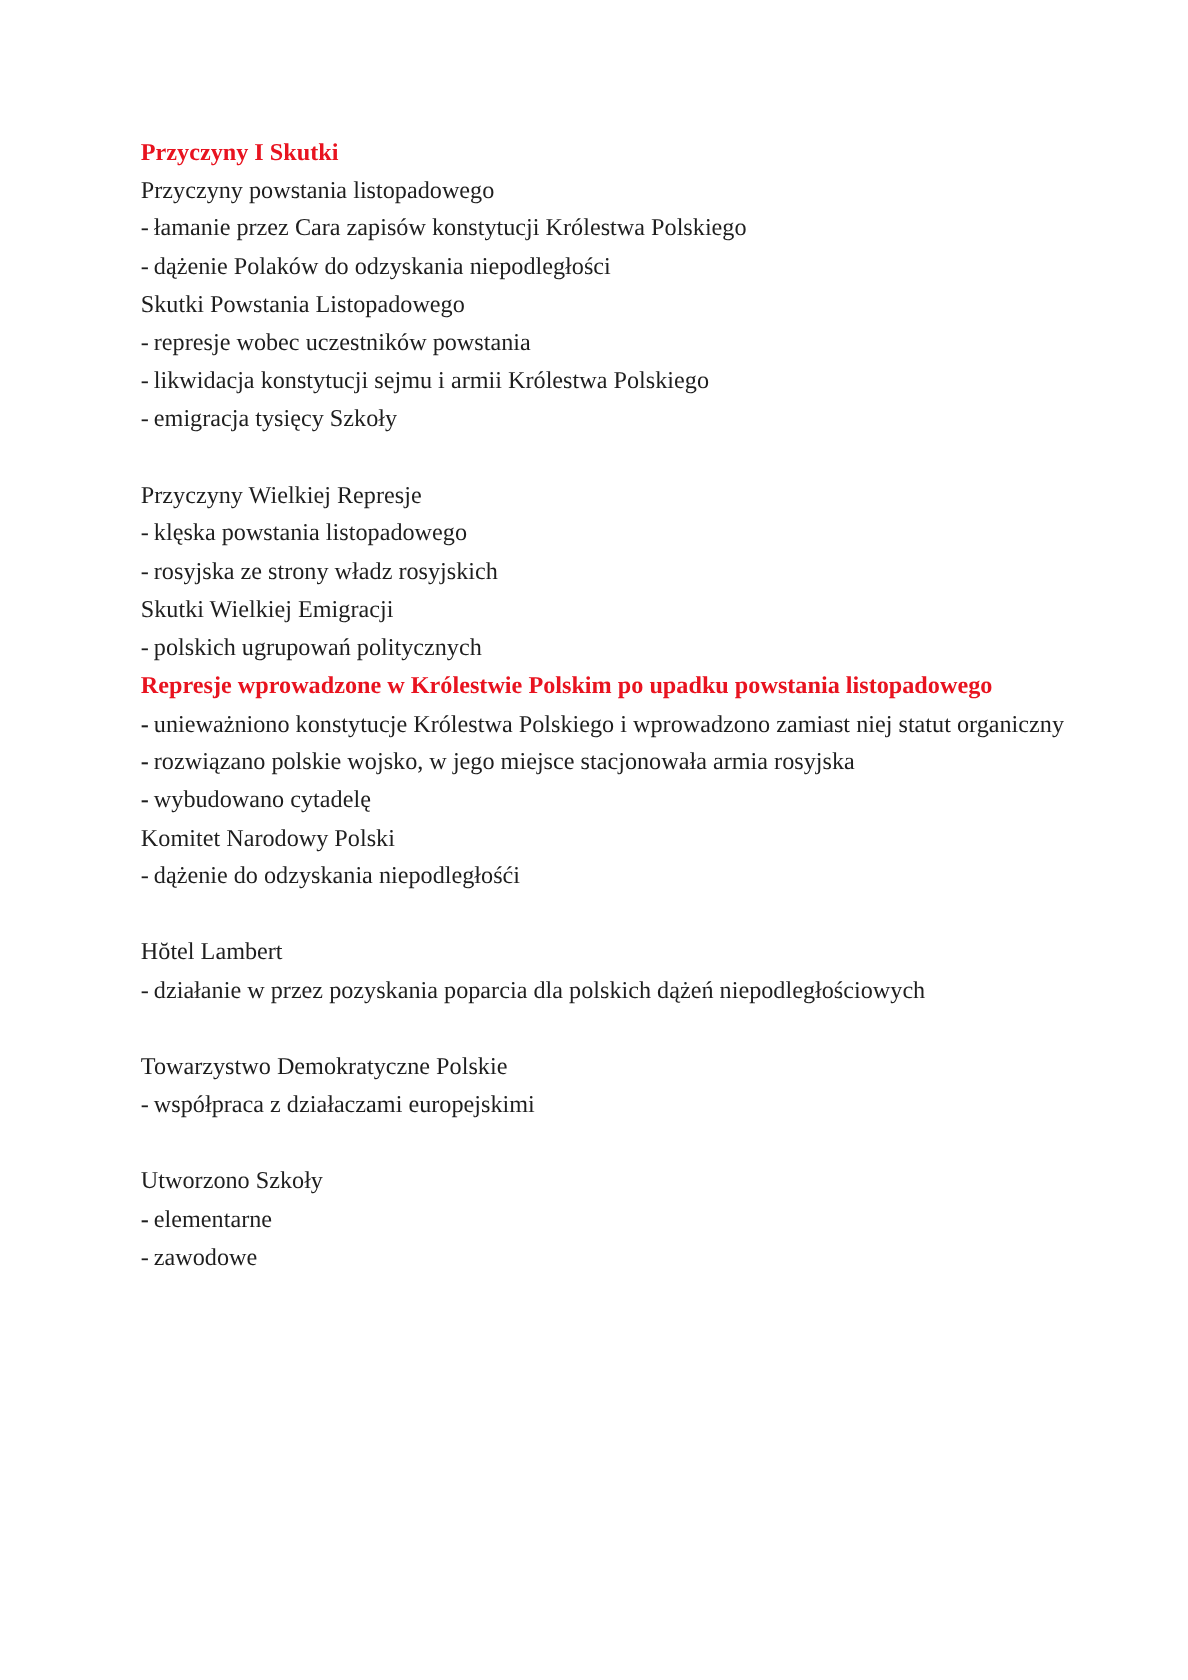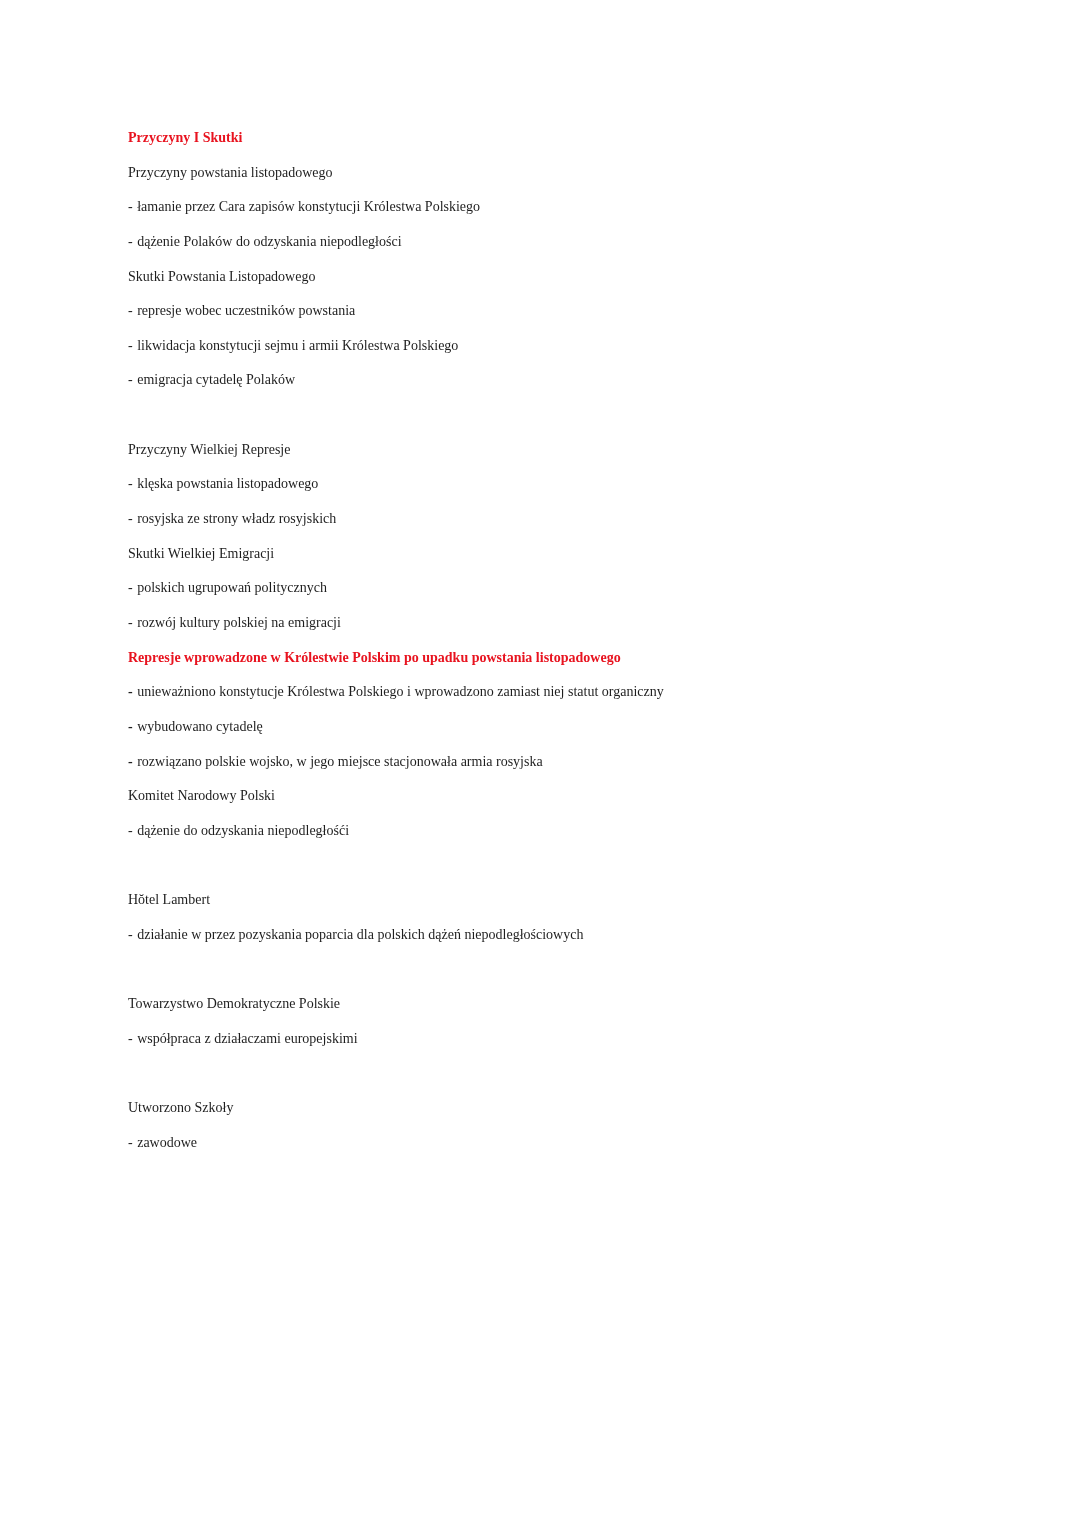--- a/index.html
+++ b/index.html
@@ -18,7 +18,7 @@
   }
   .para {
     margin: 0;
-    font-size: 14px;
+    font-size: 22px;
     line-height: 34.65px;
     height: 34.65px;
     white-space: nowrap;

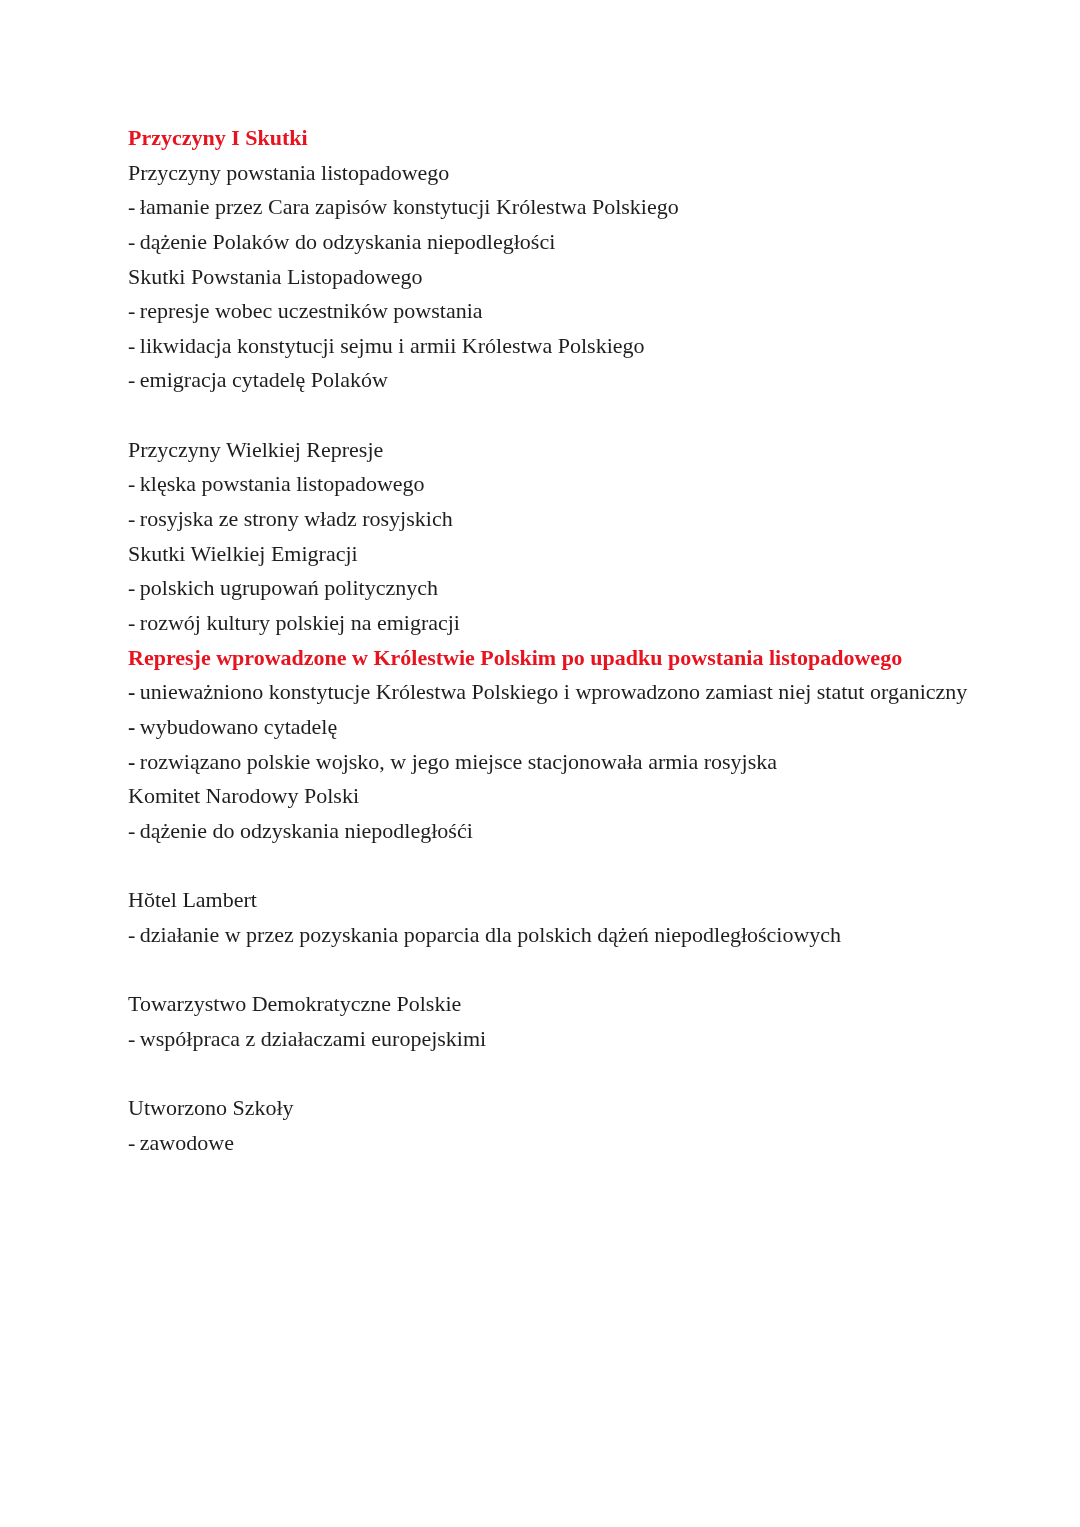--- a/index.html
+++ b/index.html
@@ -44,7 +44,7 @@
     <p class="para plain">Skutki Powstania Listopadowego</p>
     <p class="para bullet"><span class="dash">-</span><span>represje wobec uczestników powstania</span></p>
     <p class="para bullet"><span class="dash">-</span><span>likwidacja konstytucji sejmu i armii Królestwa Polskiego</span></p>
-    <p class="para bullet"><span class="dash">-</span><span>emigracja cytadelę Polaków</span></p>
+    <p class="para bullet"><span class="dash">-</span><span>emigracja tysięcy Szkoły</span></p>
     <p class="para empty"></p>
     <p class="para plain">Przyczyny Wielkiej Represje</p>
     <p class="para bullet"><span class="dash">-</span><span>klęska powstania listopadowego</span></p>

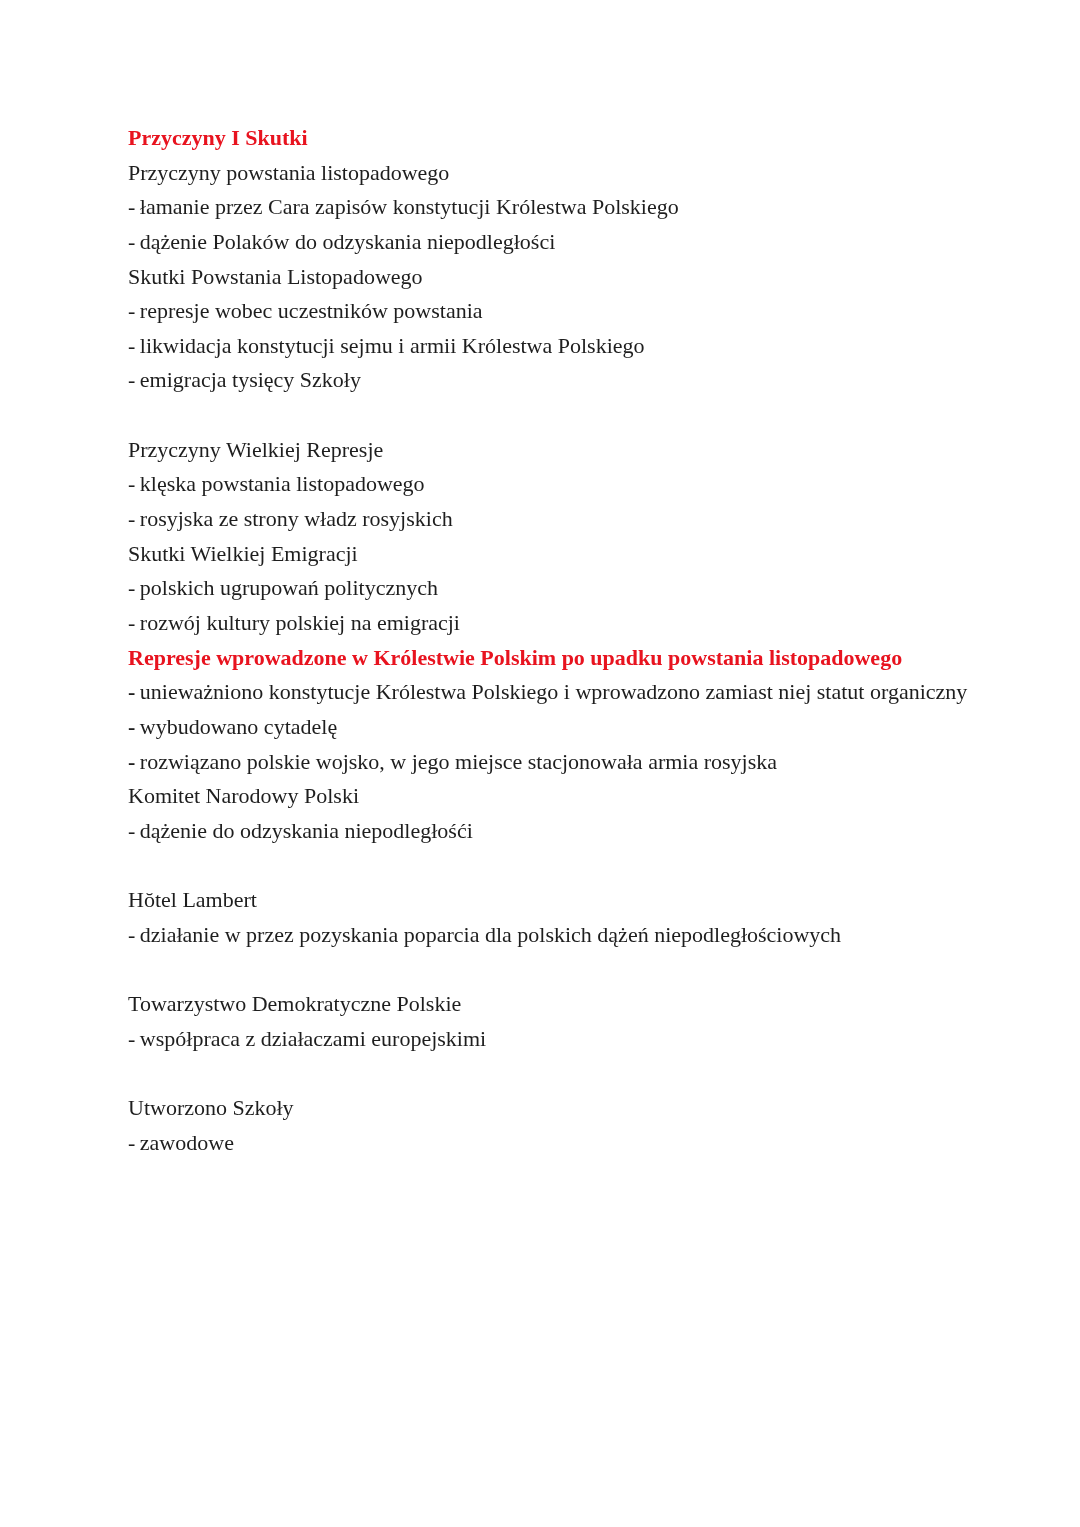--- a/index.html
+++ b/index.html
@@ -51,7 +51,6 @@
     <p class="para bullet"><span class="dash">-</span><span>rosyjska ze strony władz rosyjskich</span></p>
     <p class="para plain">Skutki Wielkiej Emigracji</p>
     <p class="para bullet"><span class="dash">-</span><span>polskich ugrupowań politycznych</span></p>
-    <p class="para bullet"><span class="dash">-</span><span>rozwój kultury polskiej na emigracji</span></p>
     <p class="para heading-red">Represje wprowadzone w Królestwie Polskim po upadku powstania listopadowego</p>
     <p class="para bullet-bold-dash"><span class="dash bold">-</span><span>unieważniono konstytucje Królestwa Polskiego i wprowadzono zamiast niej statut organiczny</span></p>
     <p class="para bullet-bold-dash"><span class="dash bold">-</span><span>wybudowano cytadelę</span></p>

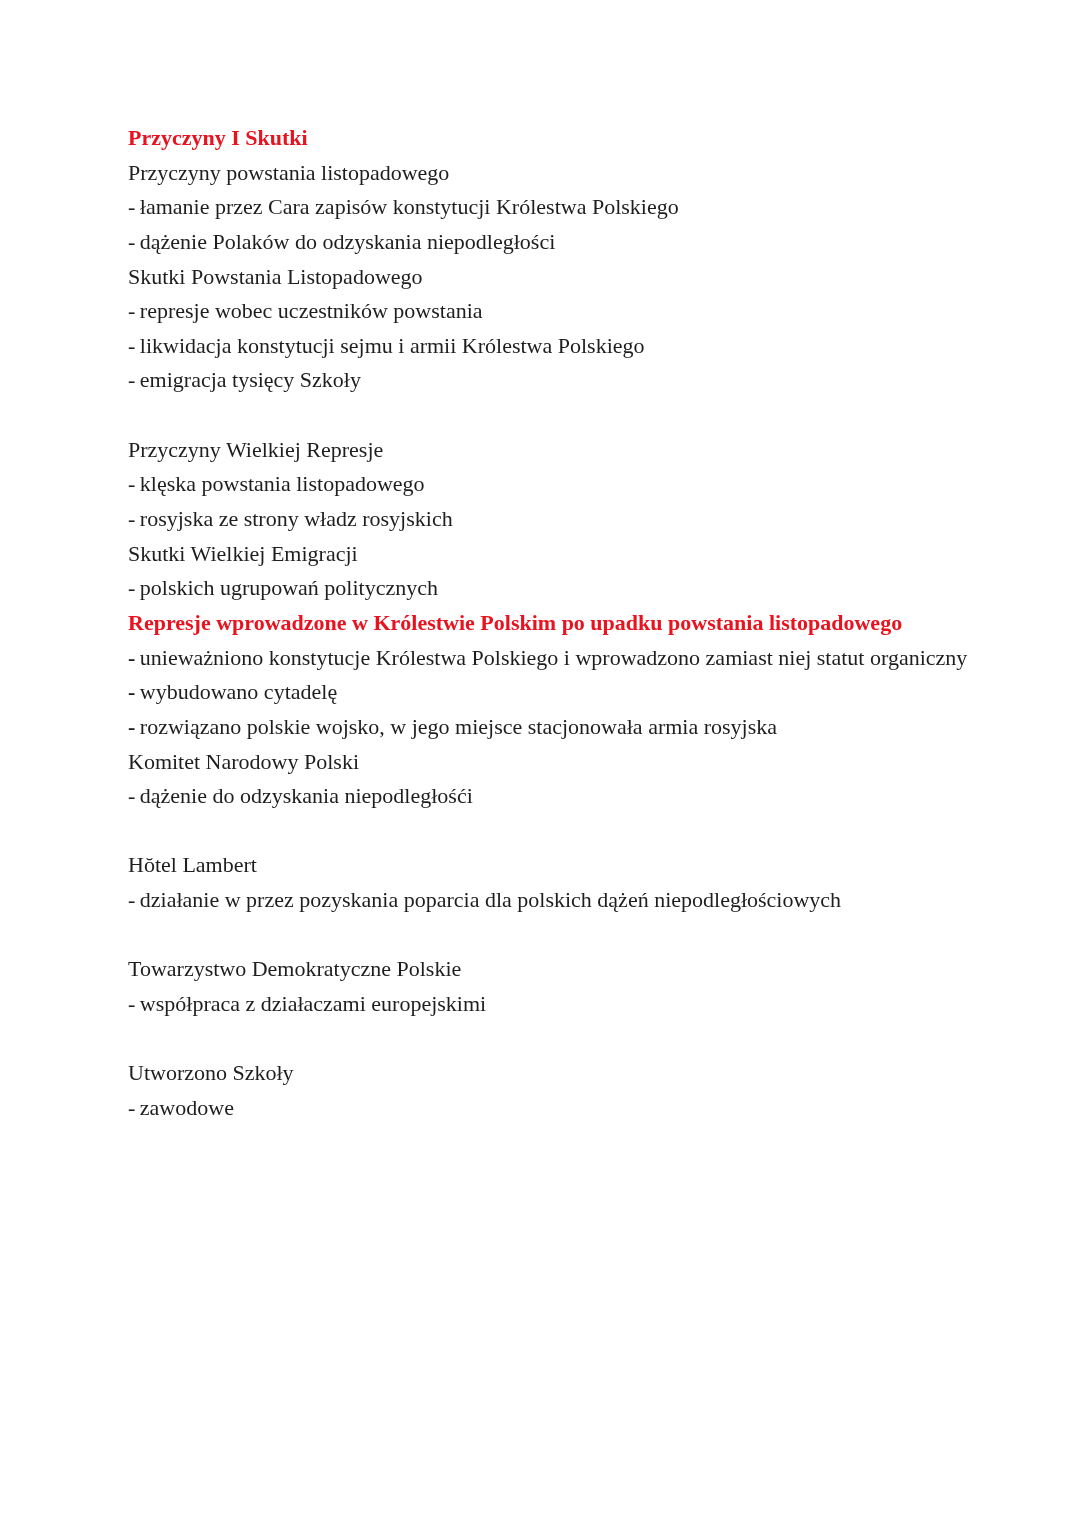--- a/index.html
+++ b/index.html
@@ -53,8 +53,8 @@
     <p class="para bullet"><span class="dash">-</span><span>polskich ugrupowań politycznych</span></p>
     <p class="para heading-red">Represje wprowadzone w Królestwie Polskim po upadku powstania listopadowego</p>
     <p class="para bullet-bold-dash"><span class="dash bold">-</span><span>unieważniono konstytucje Królestwa Polskiego i wprowadzono zamiast niej statut organiczny</span></p>
+    <p class="para bullet-bold-dash"><span class="dash bold">-</span><span>rozwiązano polskie wojsko, w jego miejsce stacjonowała armia rosyjska</span></p>
     <p class="para bullet-bold-dash"><span class="dash bold">-</span><span>wybudowano cytadelę</span></p>
-    <p class="para bullet-bold-dash"><span class="dash bold">-</span><span>rozwiązano polskie wojsko, w jego miejsce stacjonowała armia rosyjska</span></p>
     <p class="para heading-bold">Komitet Narodowy Polski</p>
     <p class="para bullet"><span class="dash">-</span><span>dążenie do odzyskania niepodległośći</span></p>
     <p class="para empty"></p>

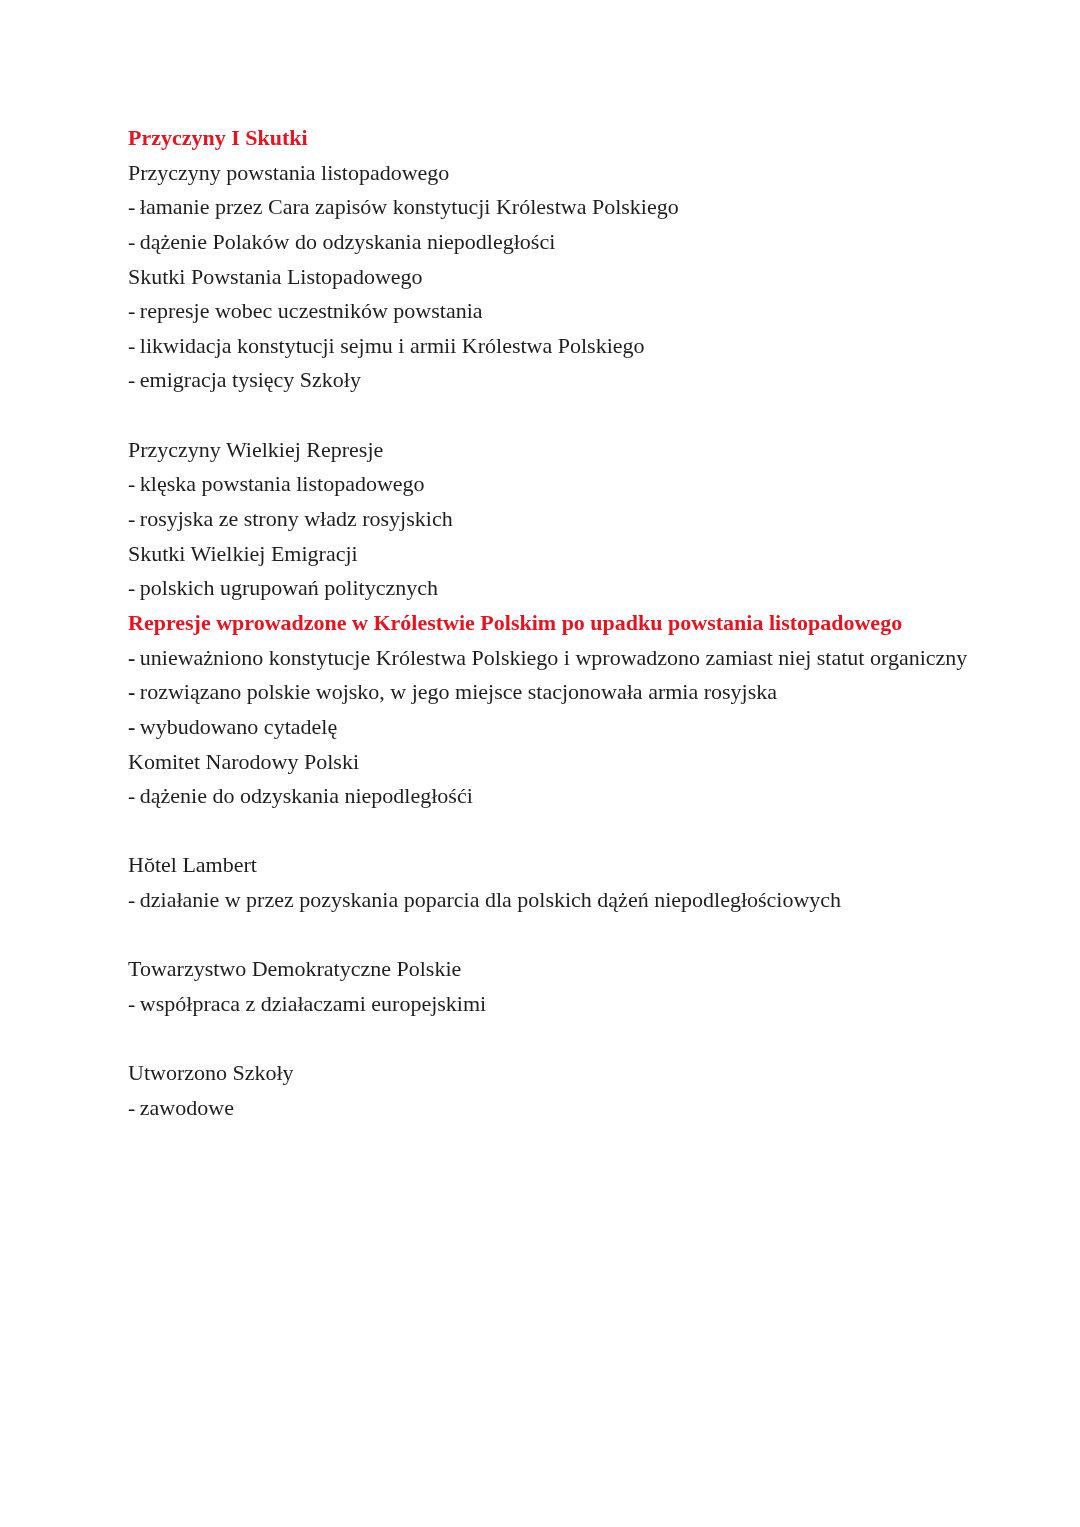--- a/index.html
+++ b/index.html
@@ -65,6 +65,7 @@
     <p class="para bullet"><span class="dash">-</span><span>współpraca z działaczami europejskimi</span></p>
     <p class="para empty"></p>
     <p class="para heading-bold">Utworzono Szkoły</p>
+    <p class="para bullet-bold-dash"><span class="dash bold">-</span><span>elementarne</span></p>
     <p class="para bullet"><span class="dash">-</span><span>zawodowe</span></p>
   </div>
 

